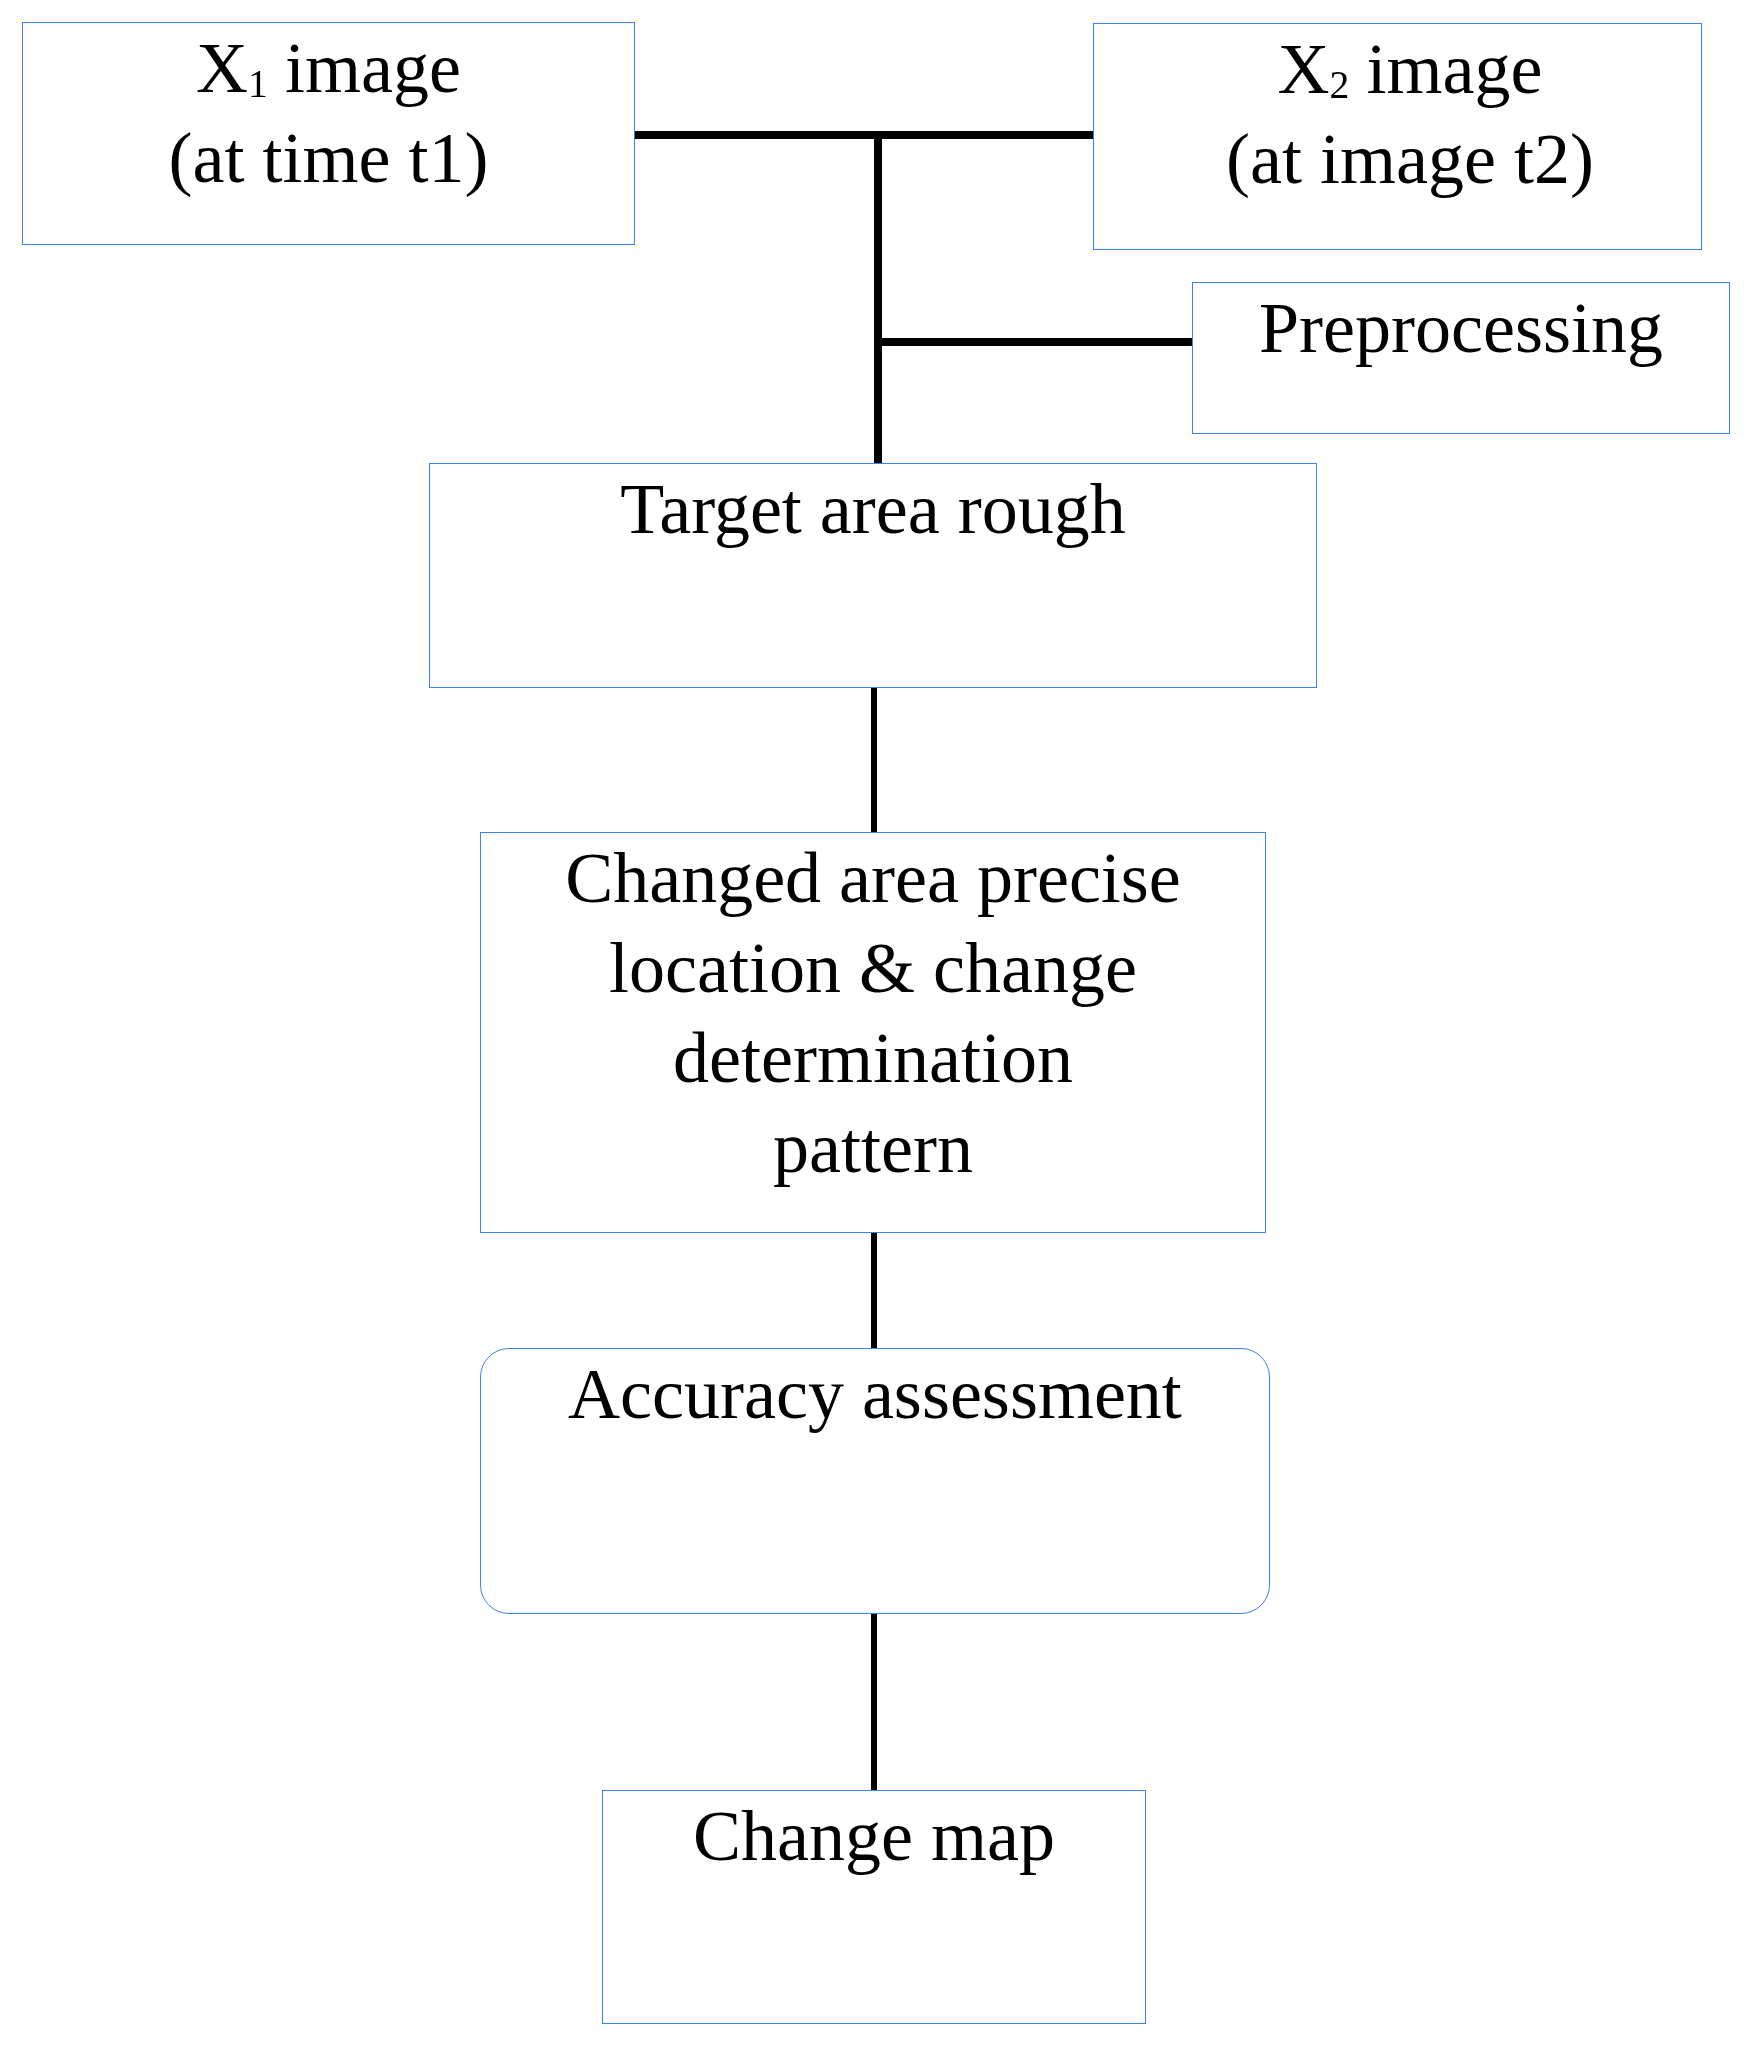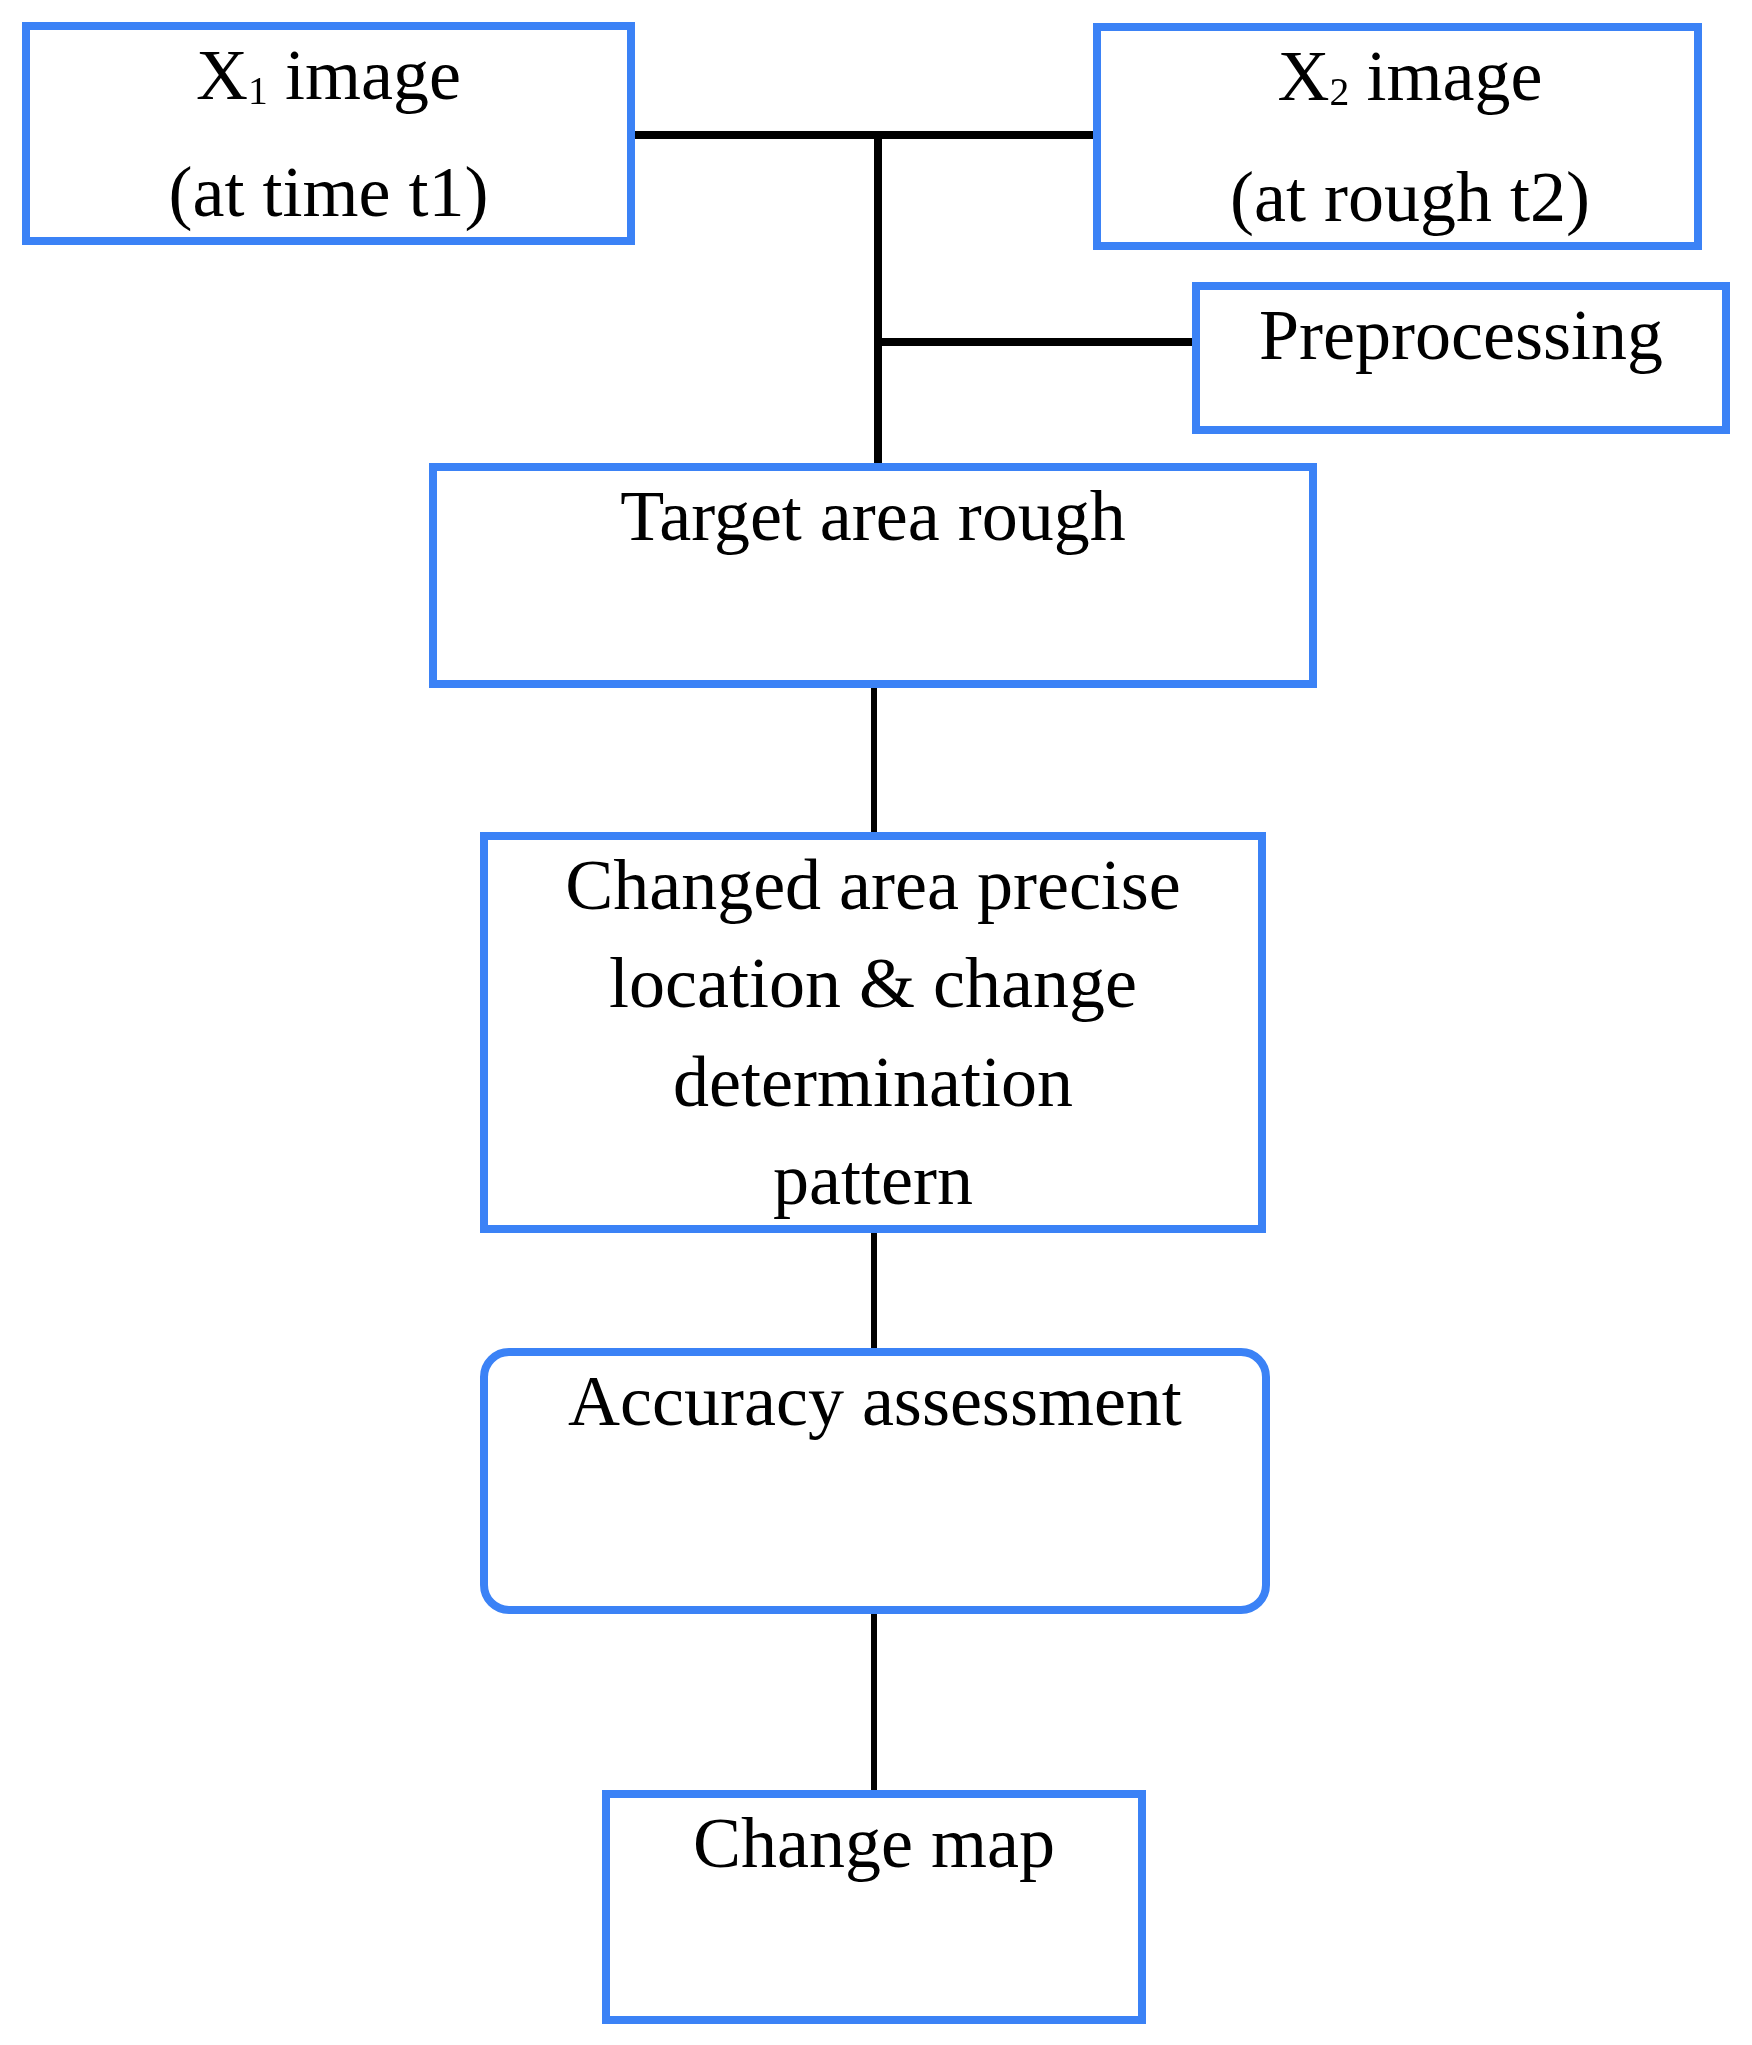--- a/index.html
+++ b/index.html
@@ -19,12 +19,12 @@
   .node {
     position: absolute;
     box-sizing: border-box;
-    border: 8px solid #3b82f6;
+    border: 1px solid #3b82f6;
     background: #ffffff;
     display: flex;
     flex-direction: column;
     align-items: center;
-    justify-content: space-between;
+    justify-content: flex-start;
     text-align: center;
     font-size: 72px;
     line-height: 1.25;

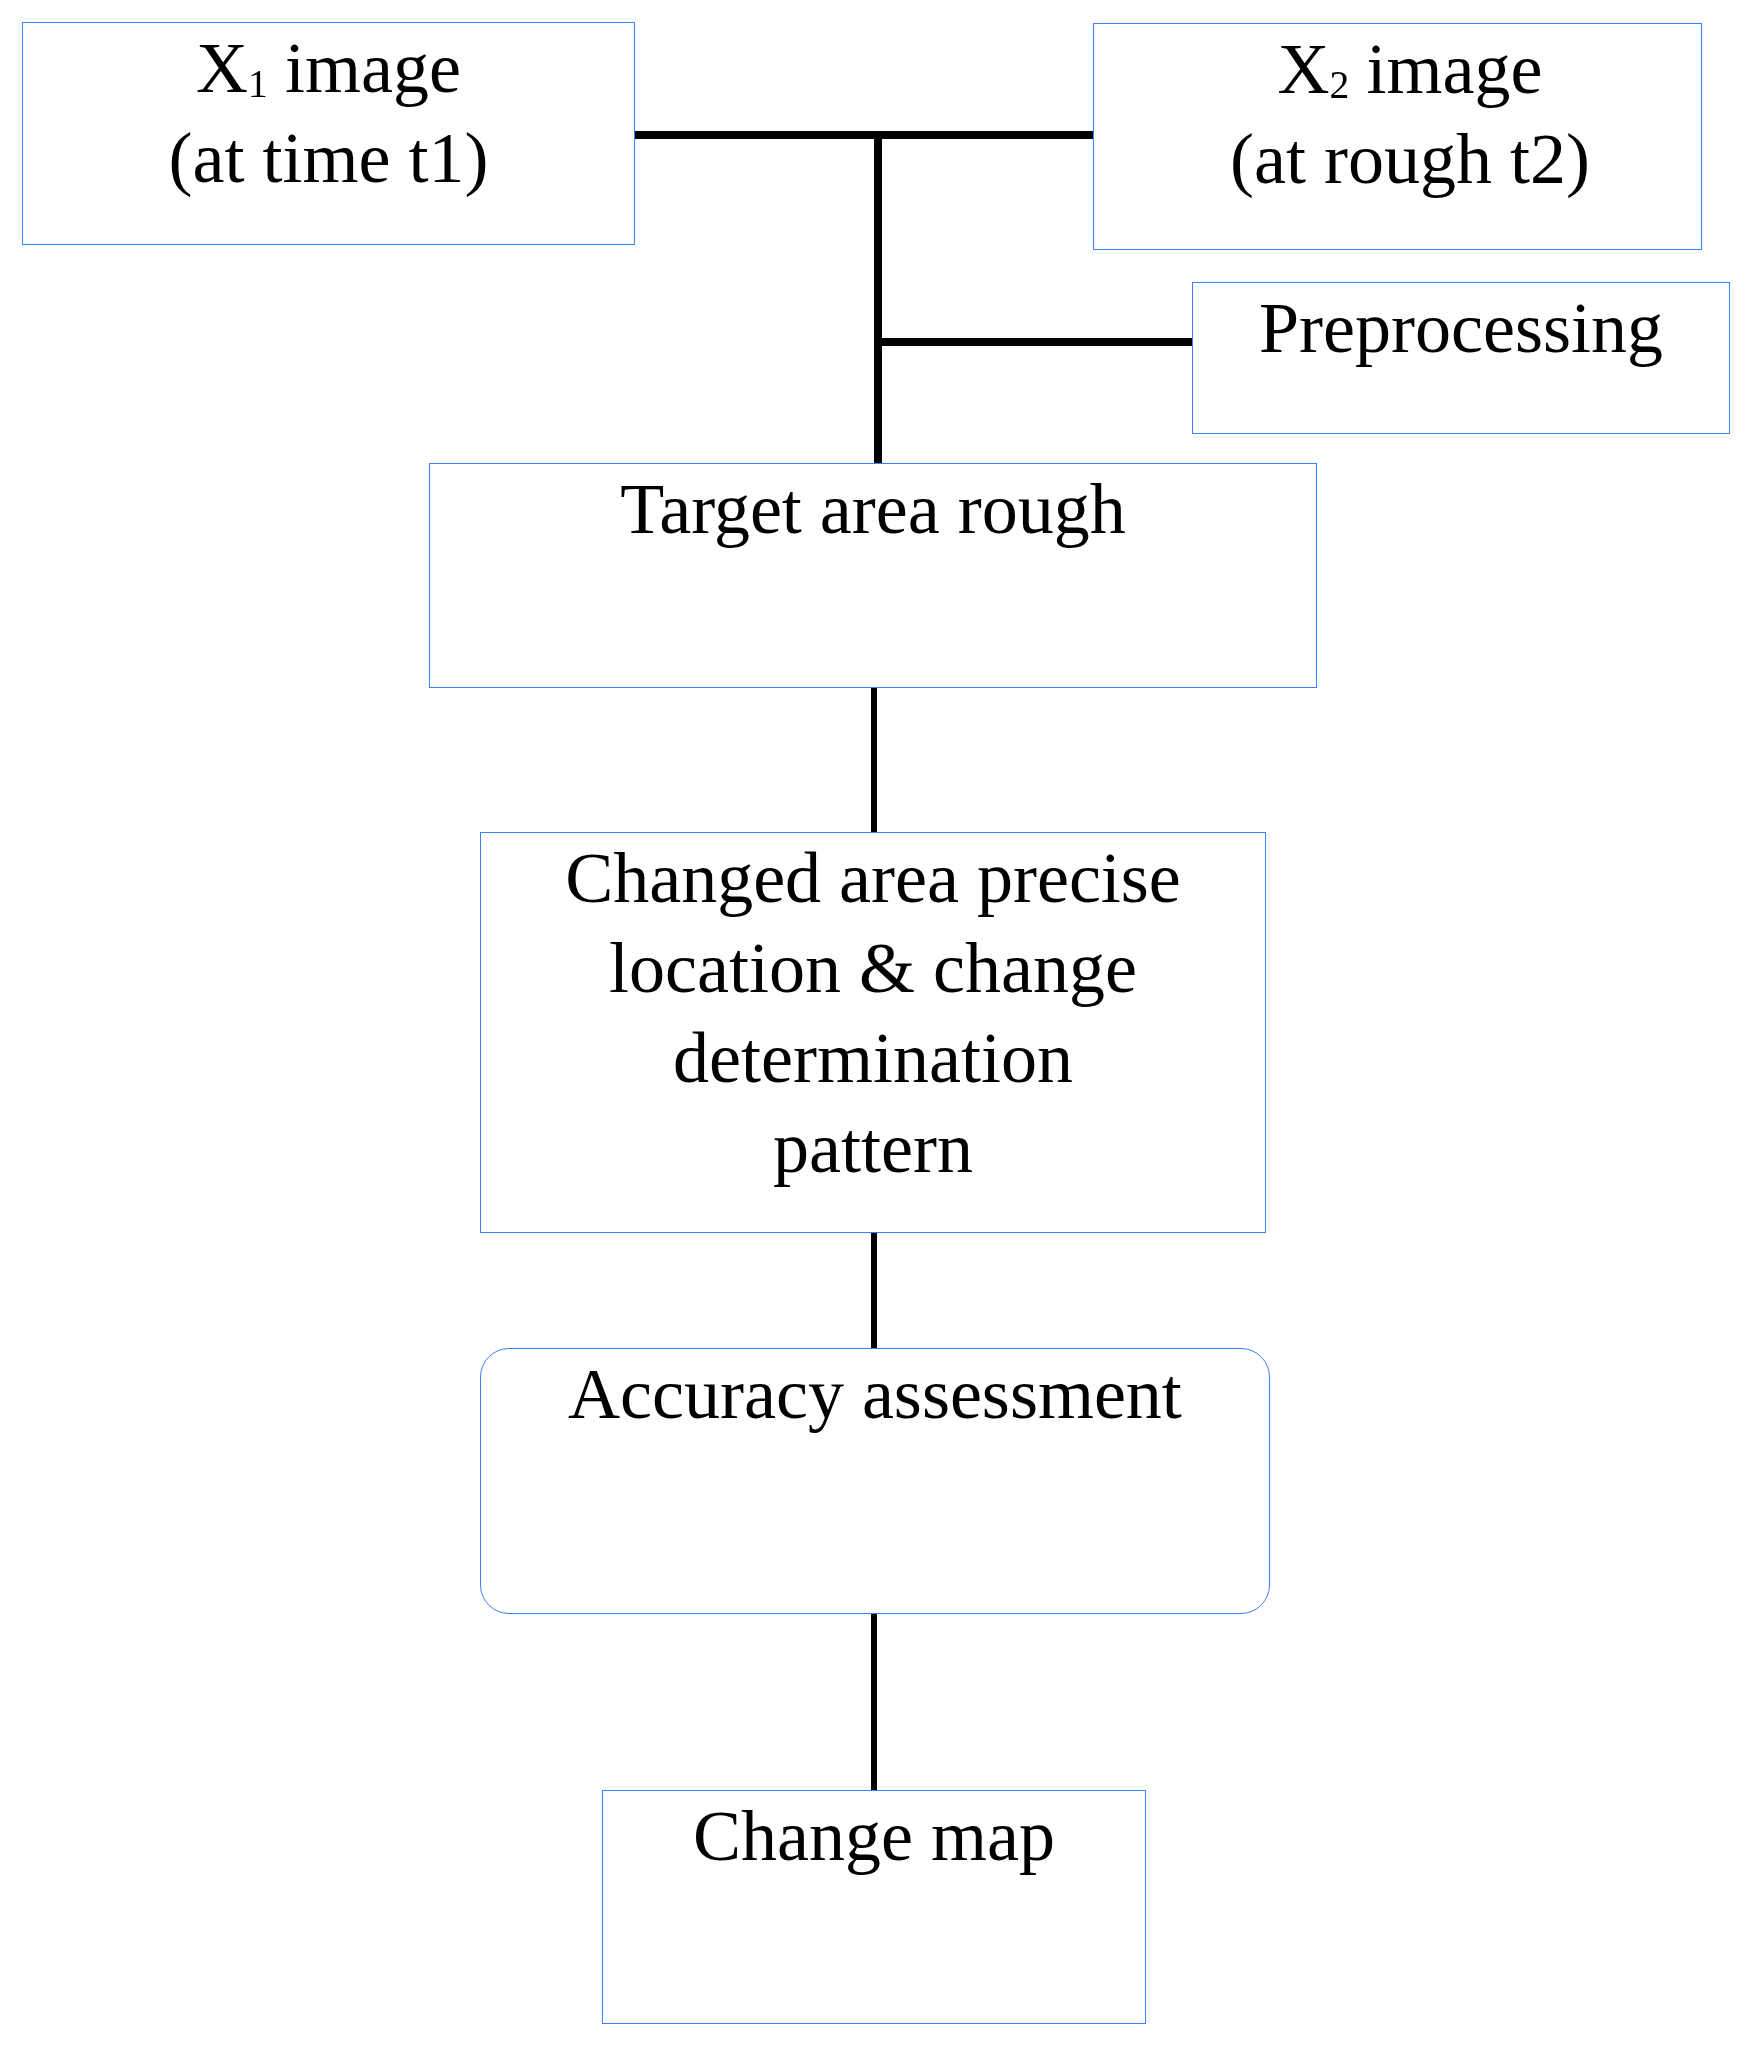--- a/index.html
+++ b/index.html
@@ -77,7 +77,7 @@
 
   <div class="node box-x2">
     <div class="nline"><span>X</span><sub class="subsc">2</sub><span class="wgap">image</span></div>
-    <div class="nline">(at rough t2)</div>
+    <div class="nline">(at image t2)</div>
   </div>
 
   <div class="node box-prep">

